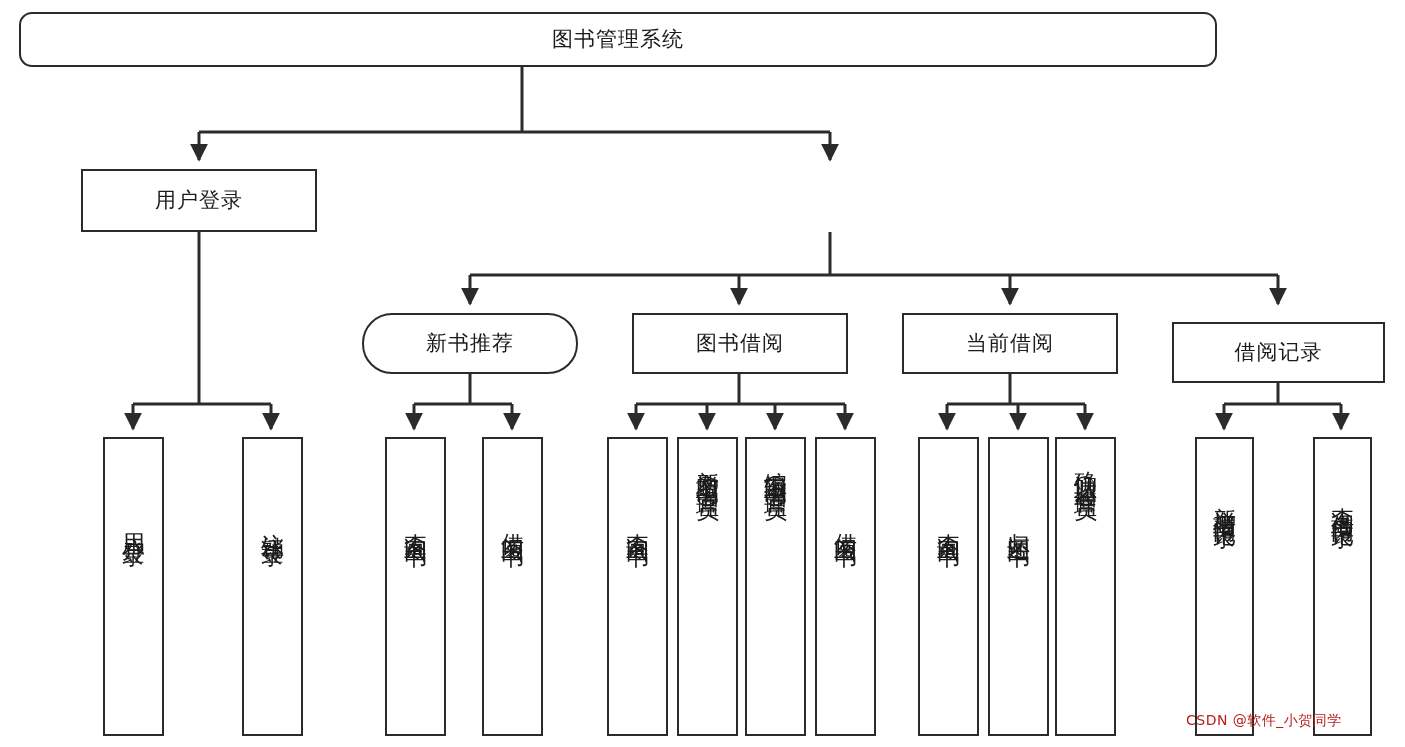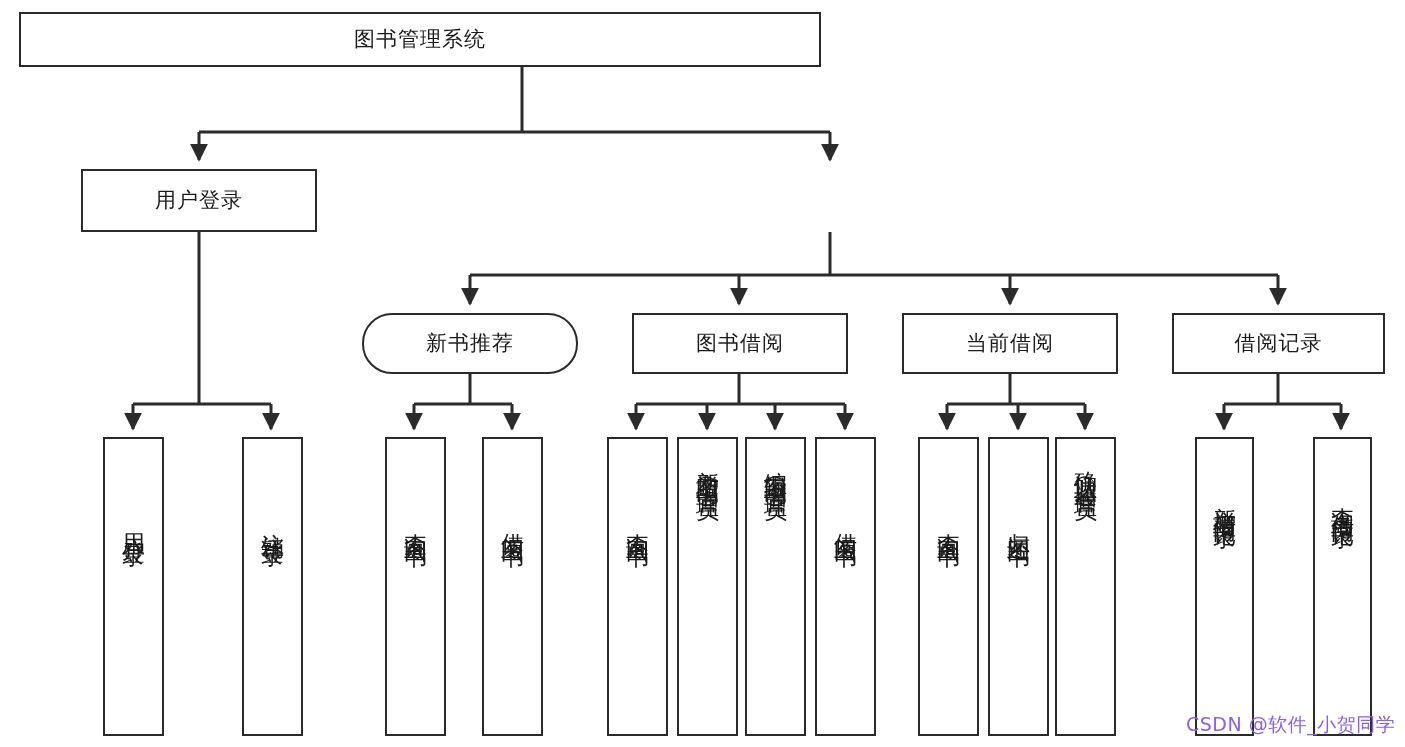--- a/index.html
+++ b/index.html
@@ -129,7 +129,7 @@
     </g>
   </svg>
 
-  <div class="node" style="left:19px;top:12px;width:802px;height:55px;">
+  <div class="node" style="left:19px;top:12px;width:1198px;height:55px;border-radius:13px;">
     <span class="label">图书管理系统</span>
   </div>
 

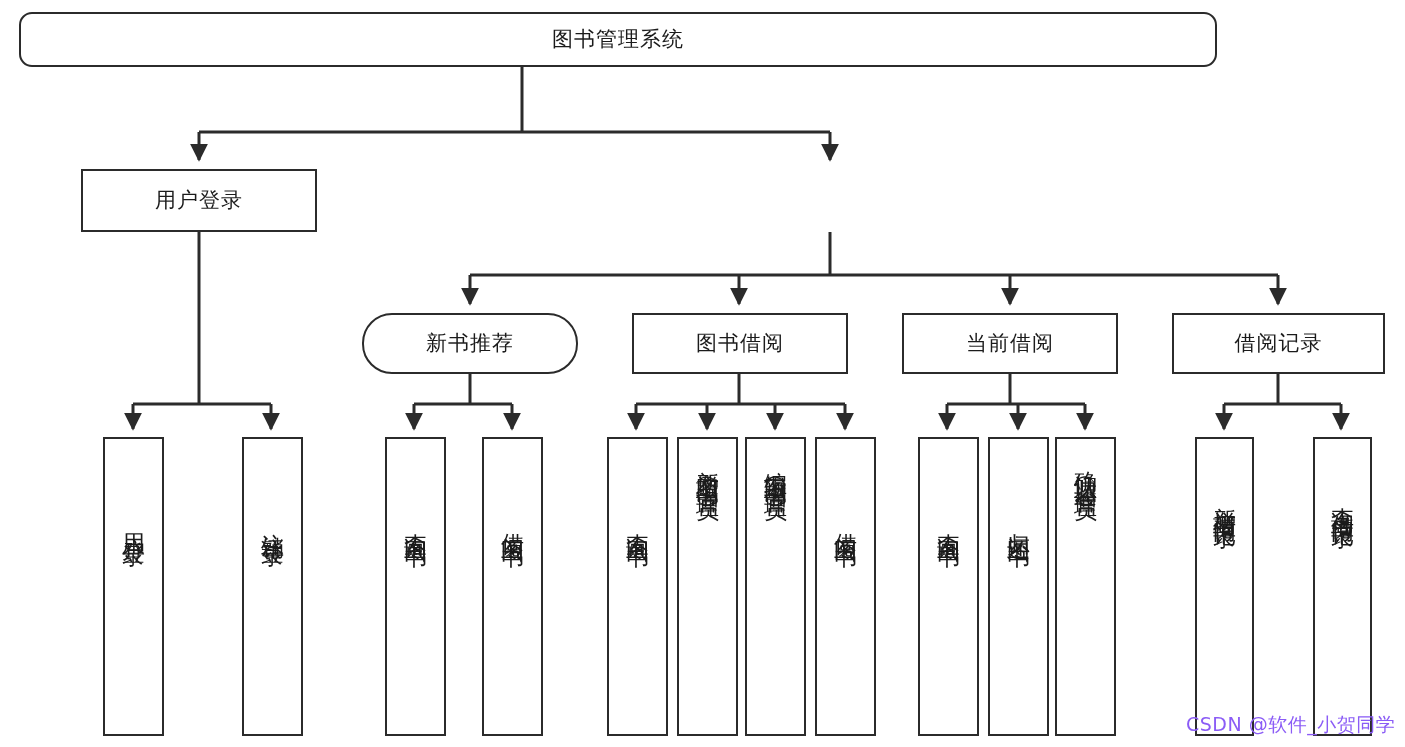--- a/index.html
+++ b/index.html
@@ -150,7 +150,7 @@
     <span class="label">当前借阅</span>
   </div>
 
-  <div class="node" style="left:1172px;top:313px;width:213px;height:61px;">
+  <div class="node" style="left:1172px;top:322px;width:213px;height:61px;">
     <span class="label">借阅记录</span>
   </div>
 

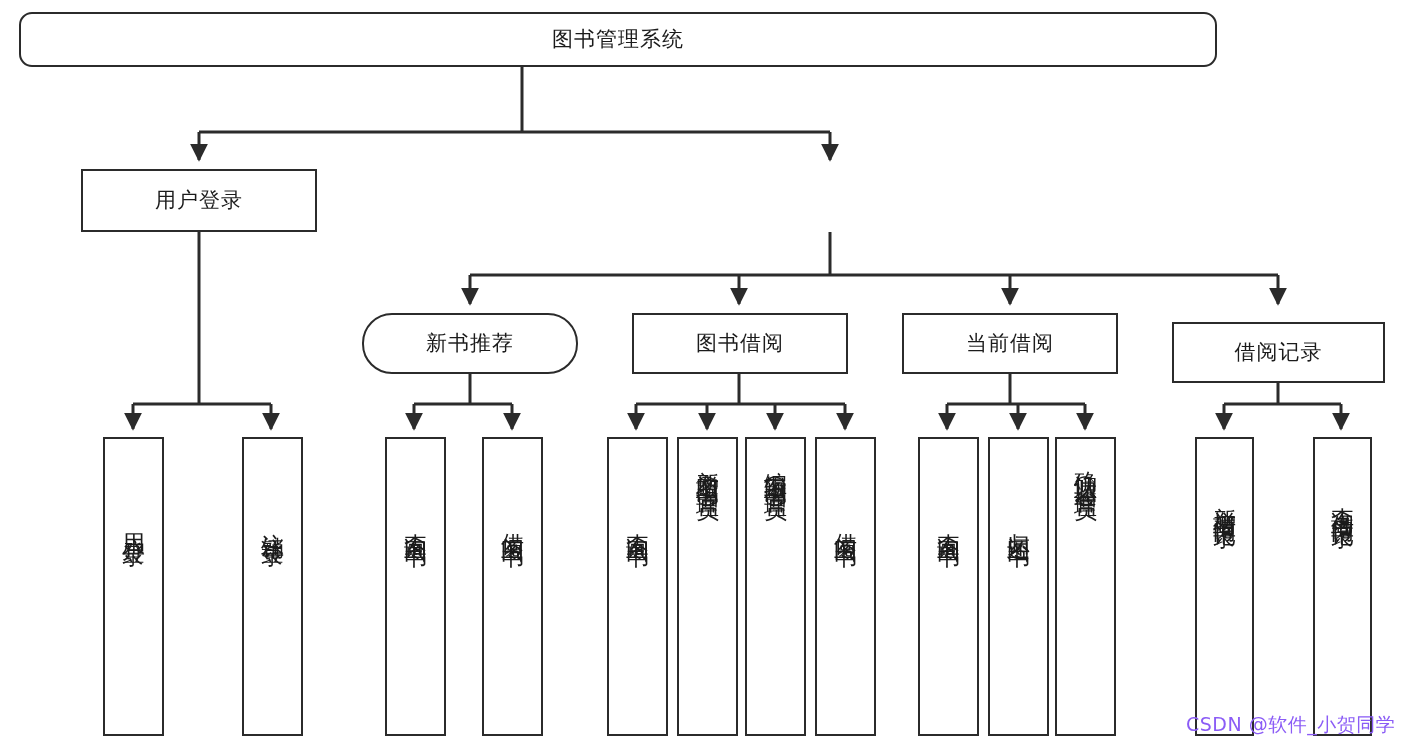--- a/index.html
+++ b/index.html
@@ -67,8 +67,8 @@
     position:absolute;
     left:1186px;
     top:712px;
-    font-size:19px;
-    color:#8b5cf6;
+    font-size:14px;
+    color:#b91c1c;
     letter-spacing:0.5px;
     white-space:nowrap;
     z-index:5;

